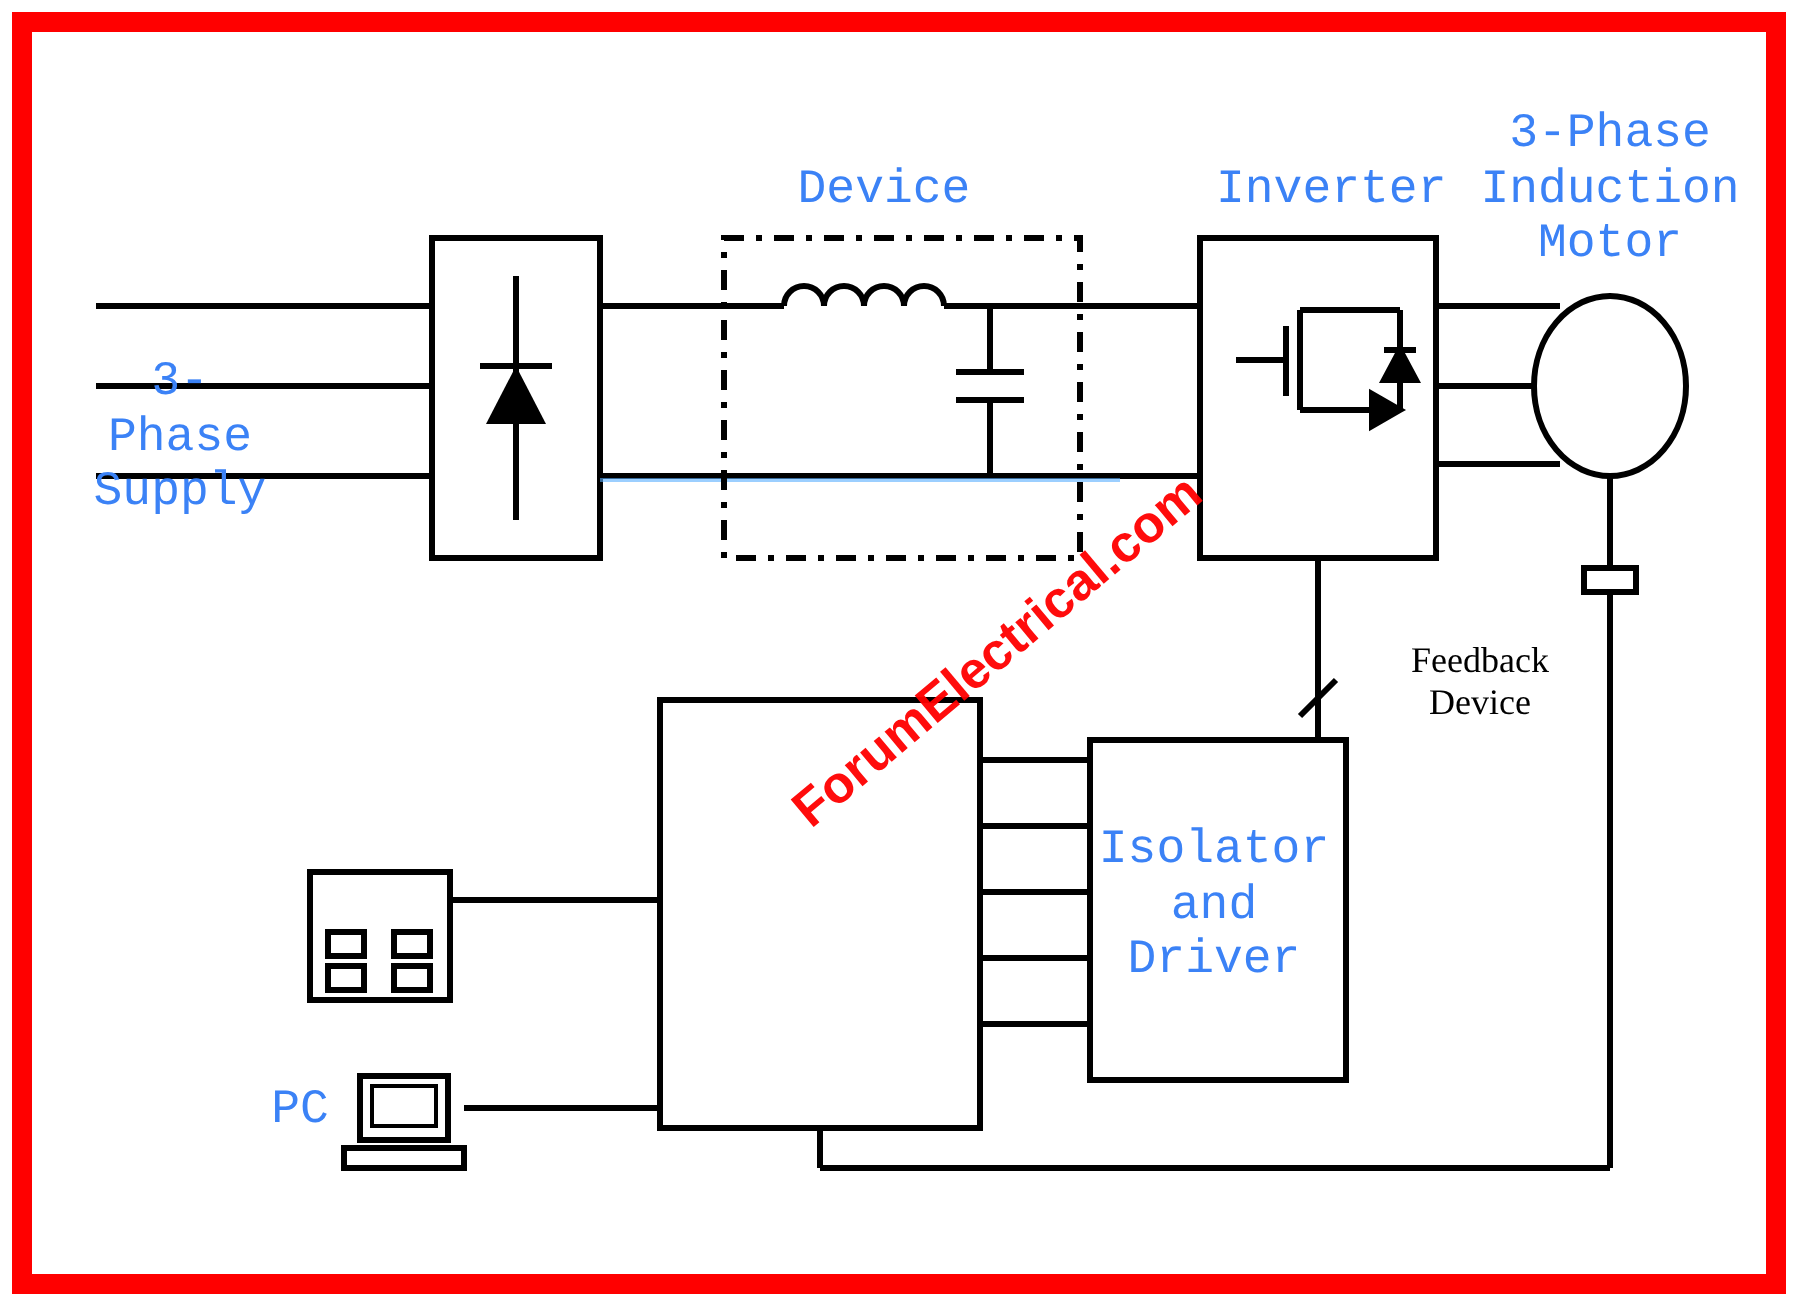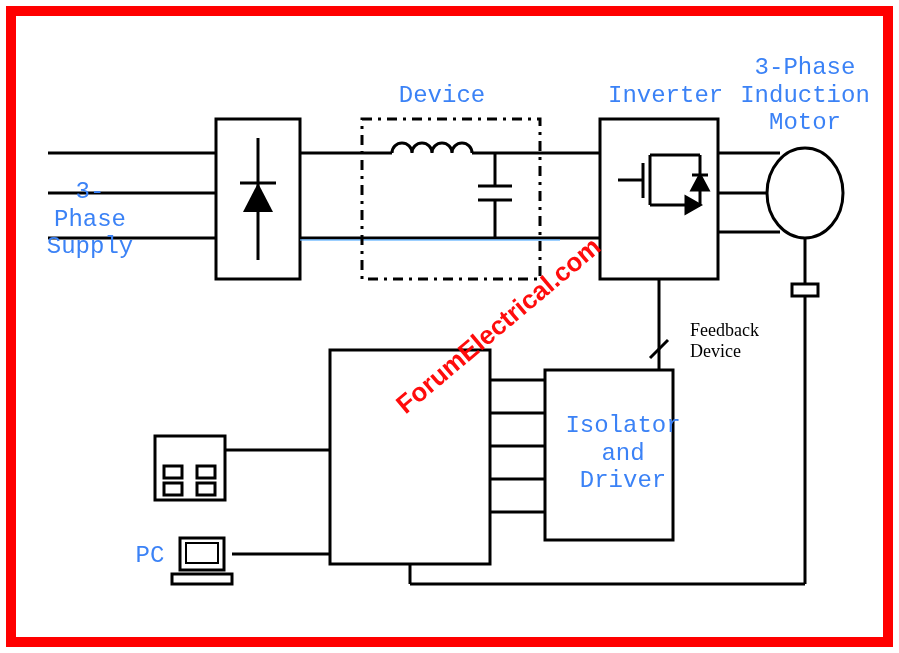--- a/index.html
+++ b/index.html
@@ -35,6 +35,7 @@
     position: absolute;
     font-size: 18px;
     color: #000;
+    text-align: center;
     line-height: 1.15;
   }
   .watermark {

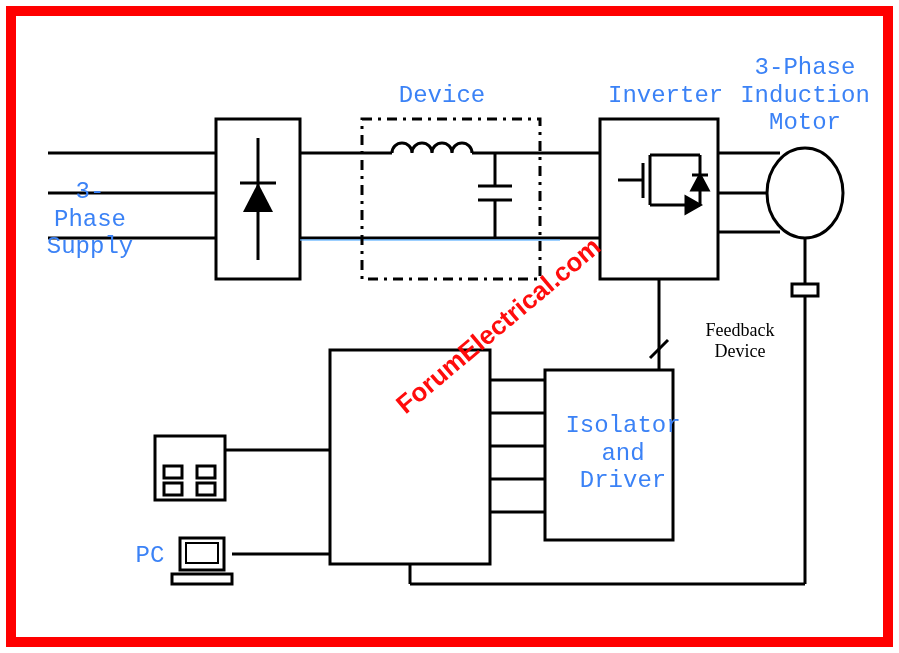--- a/index.html
+++ b/index.html
@@ -147,7 +147,7 @@
   <div class="label" style="left:608px; top:82px; width:110px;">Inverter</div>
   <div class="label" style="left:740px; top:54px; width:130px;">3-Phase<br>Induction<br>Motor</div>
 
-  <div class="label" style="left:564px; top:412px; width:118px;">Isolator<br>and<br>Driver</div>
+  <div class="label" style="left:548px; top:412px; width:118px;">Isolator<br>and<br>Driver</div>
   <div class="small-label" style="left:690px; top:320px; width:100px;">Feedback<br>Device</div>
   <div class="label" style="left:130px; top:542px; width:40px;">PC</div>
 

